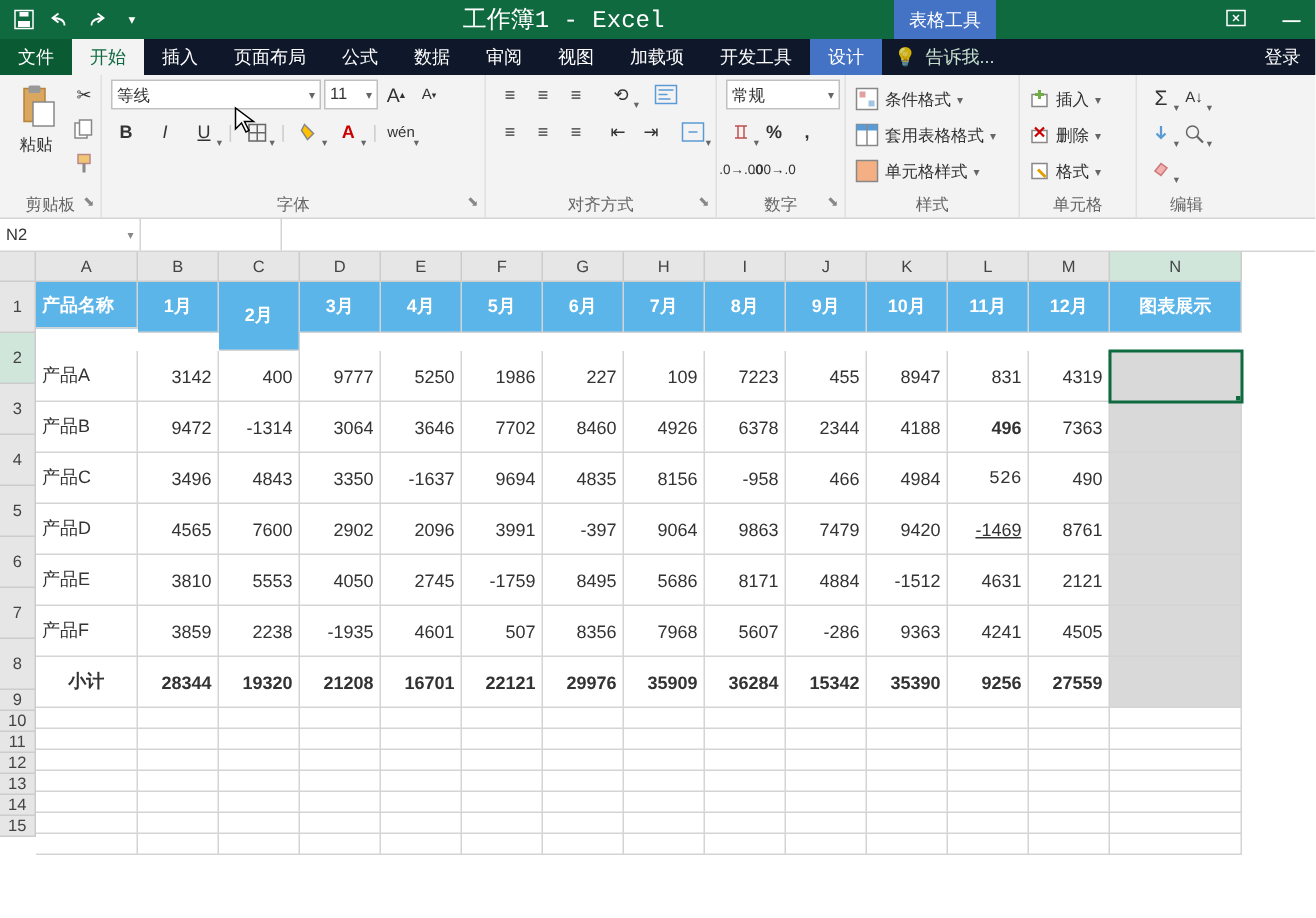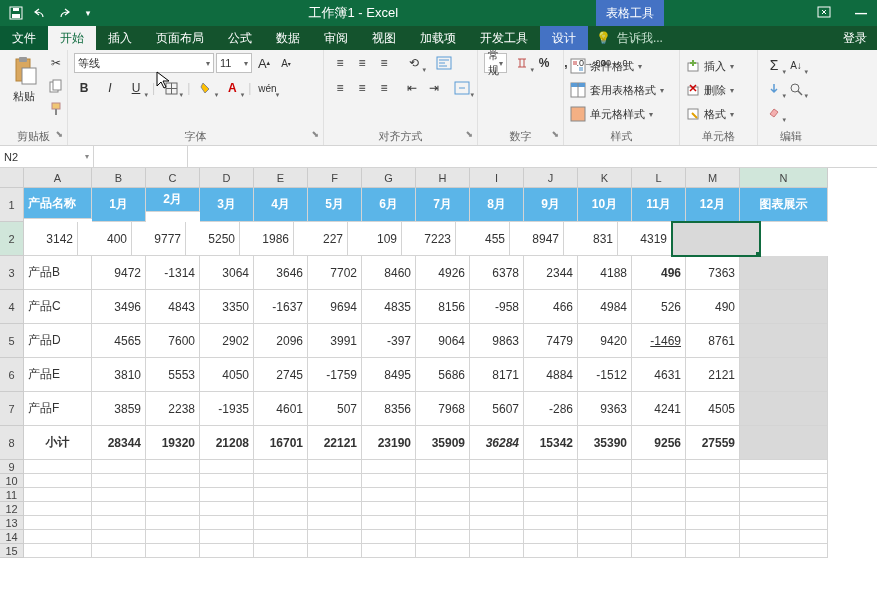--- a/index.html
+++ b/index.html
@@ -7,7 +7,7 @@
 .titlebar{height:26px;background:#0f6b3f;display:flex;align-items:center;color:#fff;position:relative;}
 .qat{display:flex;align-items:center;gap:4px;padding-left:6px;}
 .qat-item{width:20px;height:20px;display:flex;align-items:center;justify-content:center;cursor:pointer;}
-.titletext{position:absolute;left:50%;transform:translateX(-130px);font-size:13px;}
+.titletext{position:absolute;left:50%;transform:translateX(-130px);font-size:16px;font-family:Liberation Mono, monospace;}
 .contexttab{position:absolute;left:596px;top:0;height:26px;display:flex;align-items:center;padding:0 10px;background:#4472c4;font-size:12px;}
 .winctrl{position:absolute;right:4px;top:0;display:flex;align-items:center;gap:8px;height:26px;}
 .winctrl span{width:24px;text-align:center;cursor:pointer;}

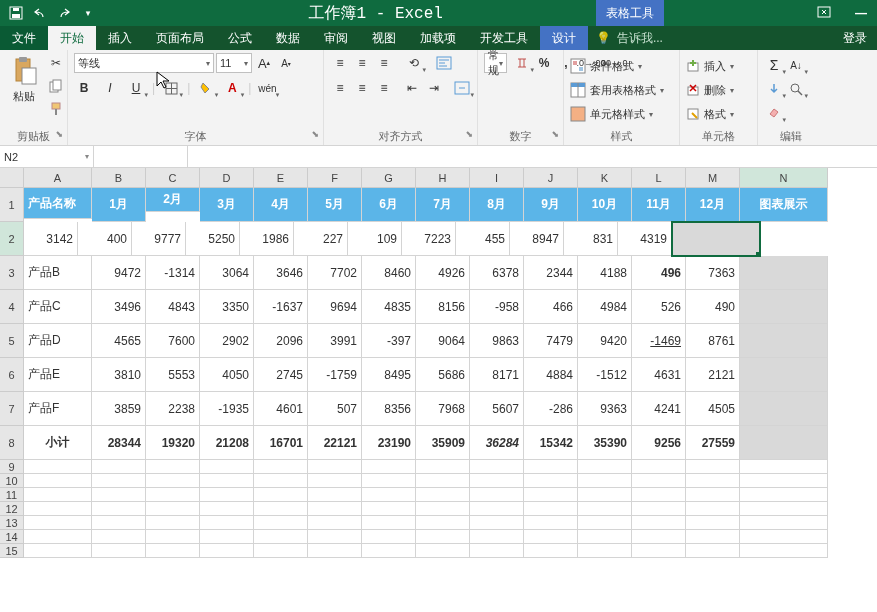--- a/index.html
+++ b/index.html
@@ -11,7 +11,7 @@
 .contexttab{position:absolute;left:596px;top:0;height:26px;display:flex;align-items:center;padding:0 10px;background:#4472c4;font-size:12px;}
 .winctrl{position:absolute;right:4px;top:0;display:flex;align-items:center;gap:8px;height:26px;}
 .winctrl span{width:24px;text-align:center;cursor:pointer;}
-.menubar{height:24px;background:#14532d;display:flex;align-items:stretch;color:#fff;position:relative;}
+.menubar{height:24px;background:#0f172a;display:flex;align-items:stretch;color:#fff;position:relative;}
 .menuitem{padding:0 12px;display:flex;align-items:center;font-size:12px;cursor:pointer;}
 .menuitem.active{background:#f3f3f3;color:#0f6b3f;}
 .filemenu{background:#0a5a34;}

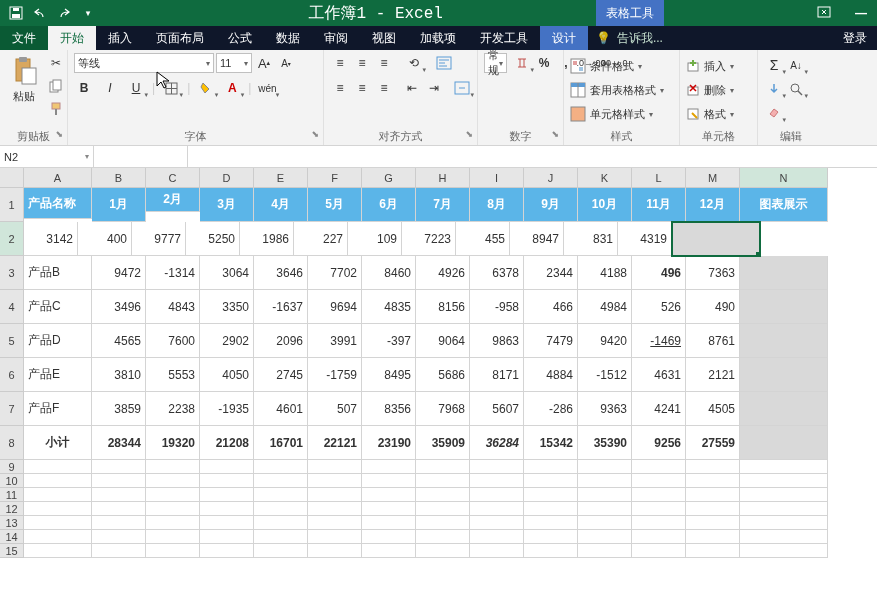--- a/index.html
+++ b/index.html
@@ -233,7 +233,7 @@
   </div>
 
   <div class="group" style="width:86px;">
-    <div class="group-body" style="flex-direction:row;gap:5px;">
+    <div class="group-body" style="flex-direction:column;gap:5px;">
       <div class="fontbox" style="width:76px;">
           <span>常规</span>
           <span style="font-size:8px;color:#666;">▾</span>

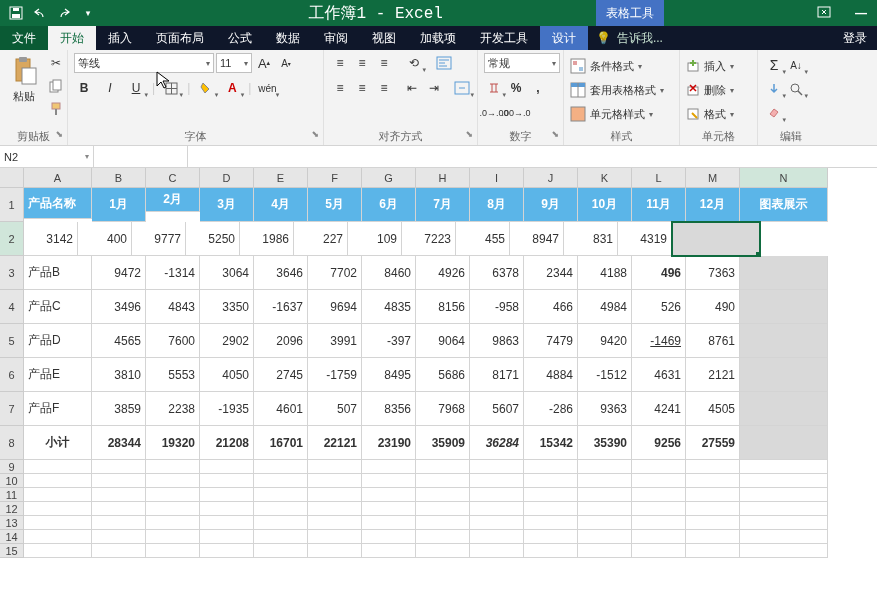--- a/index.html
+++ b/index.html
@@ -411,7 +411,7 @@
         <div class="cellrow">
           <div class="cell tbl tblhead first" style="width: 68px; height: 31px;">产品名称</div>
           <div class="cell tbl tblhead" style="width: 54px; height: 34px;">1月</div>
-          <div class="cell tbl tblhead" style="width: 54px; height: 24px; text-align: center;">2月</div>
+          <div class="cell tbl tblhead" style="width: 54px; height: 46px; text-align: center;">2月</div>
           <div class="cell tbl tblhead" style="width: 54px; height: 34px;">3月</div>
           <div class="cell tbl tblhead" style="width: 54px; height: 34px;">4月</div>
           <div class="cell tbl tblhead" style="width: 54px; height: 34px;">5月</div>

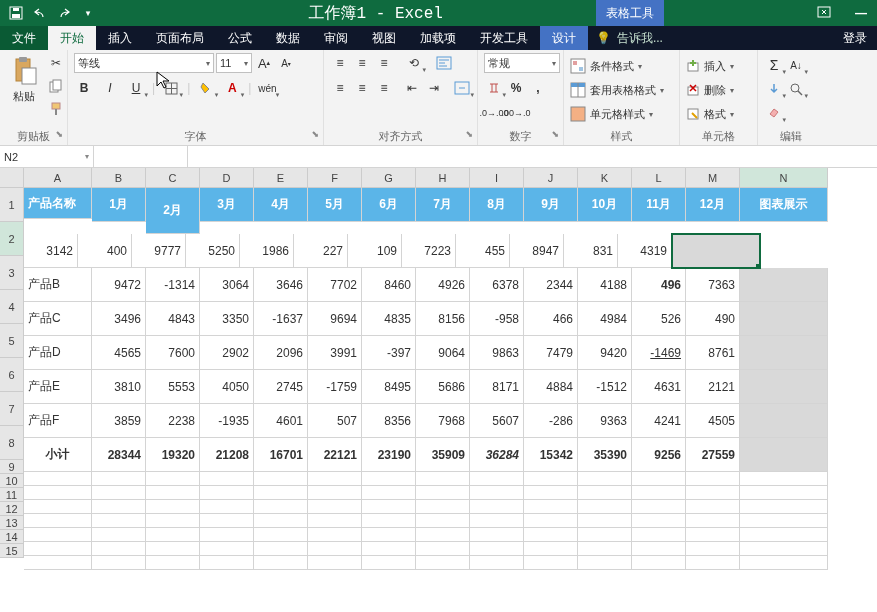--- a/index.html
+++ b/index.html
@@ -425,6 +425,7 @@
           <div class="cell tbl tblhead" style="width: 88px; height: 34px;">图表展示</div>
         </div>
         <div class="cellrow">
+          <div class="cell tbl" style="width: 68px; height: 34px;">产品A</div>
           <div class="cell tbl num" style="width: 54px; height: 34px;">3142</div>
           <div class="cell tbl num" style="width: 54px; height: 34px;">400</div>
           <div class="cell tbl num" style="width: 54px; height: 34px;">9777</div>

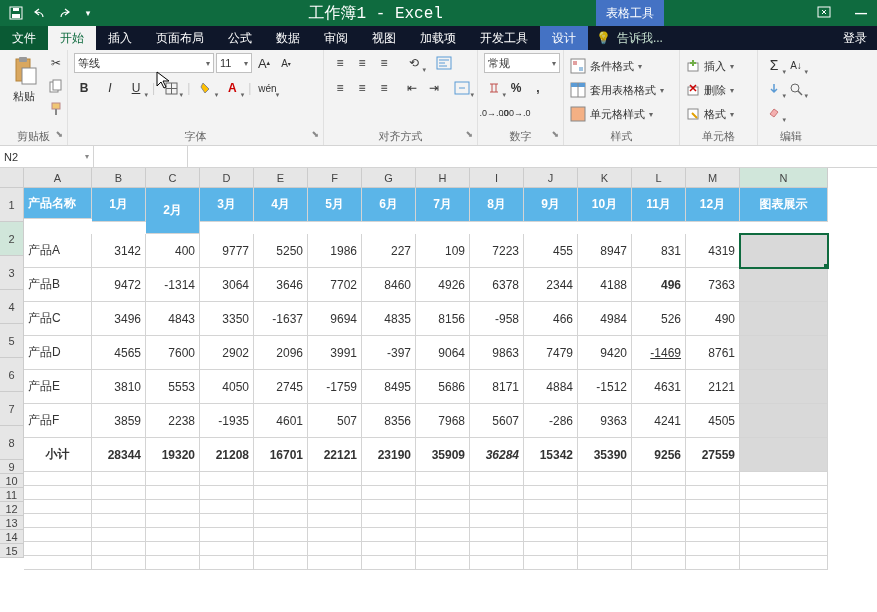--- a/index.html
+++ b/index.html
@@ -468,7 +468,7 @@
           <div class="cell tbl num" style="width: 54px; height: 34px;">-958</div>
           <div class="cell tbl num" style="width: 54px; height: 34px;">466</div>
           <div class="cell tbl num" style="width: 54px; height: 34px;">4984</div>
-          <div class="cell tbl num" style="width: 54px; height: 34px;">526</div>
+          <div class="cell tbl num" style="width: 54px; height: 34px; font-family: Liberation Mono, monospace;">526</div>
           <div class="cell tbl num" style="width: 54px; height: 34px;">490</div>
           <div class="cell tbl shaded" style="width: 88px; height: 34px;"></div>
         </div>

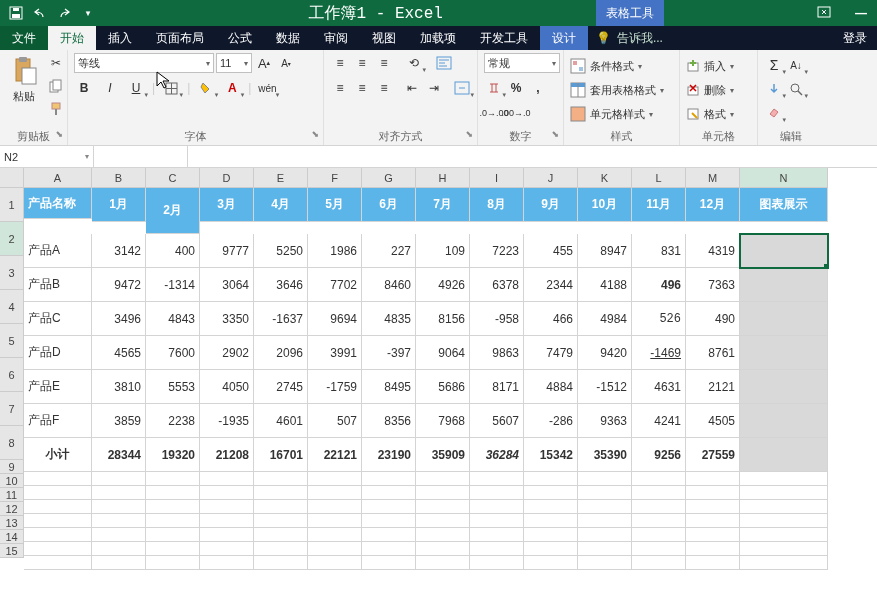--- a/index.html
+++ b/index.html
@@ -527,7 +527,7 @@
           <div class="cell tbl bold num" style="width: 54px; height: 34px;">21208</div>
           <div class="cell tbl bold num" style="width: 54px; height: 34px;">16701</div>
           <div class="cell tbl bold num" style="width: 54px; height: 34px;">22121</div>
-          <div class="cell tbl bold num" style="width: 54px; height: 34px;">23190</div>
+          <div class="cell tbl bold num" style="width: 54px; height: 34px;">29976</div>
           <div class="cell tbl bold num" style="width: 54px; height: 34px;">35909</div>
           <div class="cell tbl bold num" style="width: 54px; height: 34px; font-style: italic;">36284</div>
           <div class="cell tbl bold num" style="width: 54px; height: 34px;">15342</div>

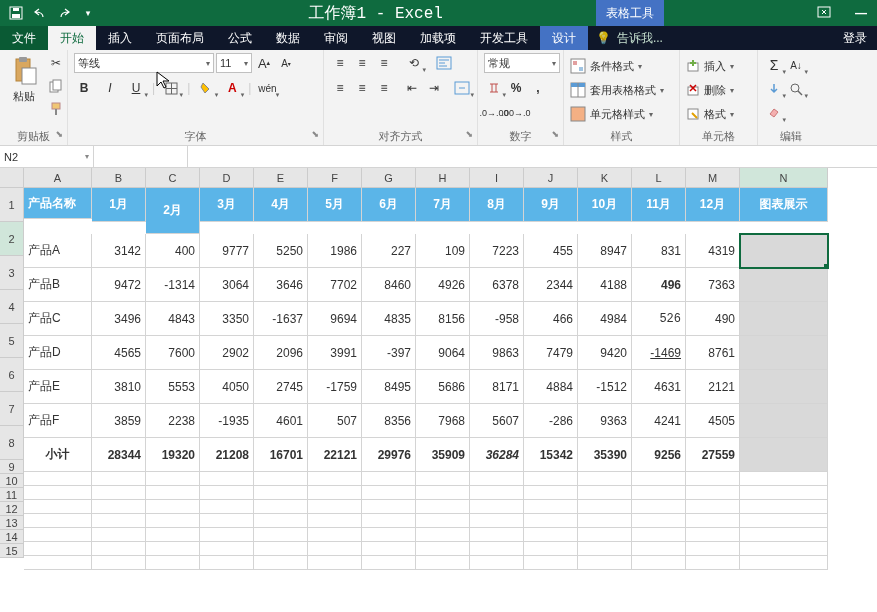--- a/index.html
+++ b/index.html
@@ -529,7 +529,7 @@
           <div class="cell tbl bold num" style="width: 54px; height: 34px;">22121</div>
           <div class="cell tbl bold num" style="width: 54px; height: 34px;">29976</div>
           <div class="cell tbl bold num" style="width: 54px; height: 34px;">35909</div>
-          <div class="cell tbl bold num" style="width: 54px; height: 34px; font-style: italic;">36284</div>
+          <div class="cell tbl bold num" style="width: 54px; height: 34px;">36284</div>
           <div class="cell tbl bold num" style="width: 54px; height: 34px;">15342</div>
           <div class="cell tbl bold num" style="width: 54px; height: 34px;">35390</div>
           <div class="cell tbl bold num" style="width: 54px; height: 34px;">9256</div>

